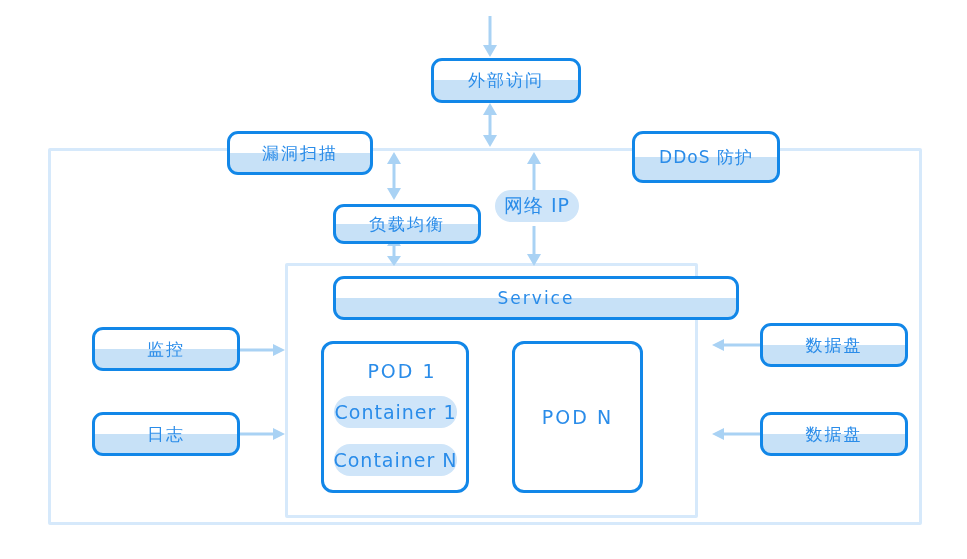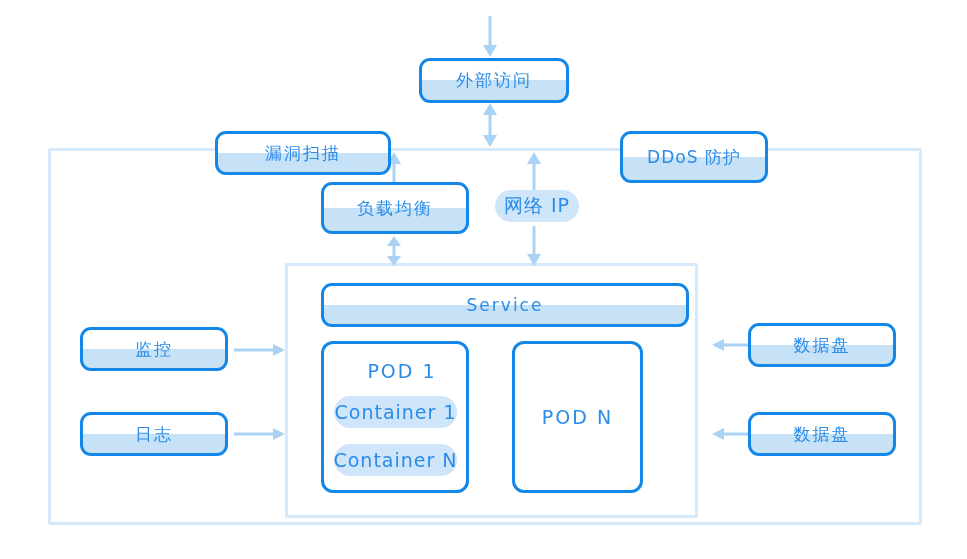--- a/index.html
+++ b/index.html
@@ -56,6 +56,7 @@
     font-size: 17px;
     letter-spacing: 2px;
     white-space: nowrap;
+    margin-left: 12px;
   }
   .node.wide-label {
     letter-spacing: 1px;

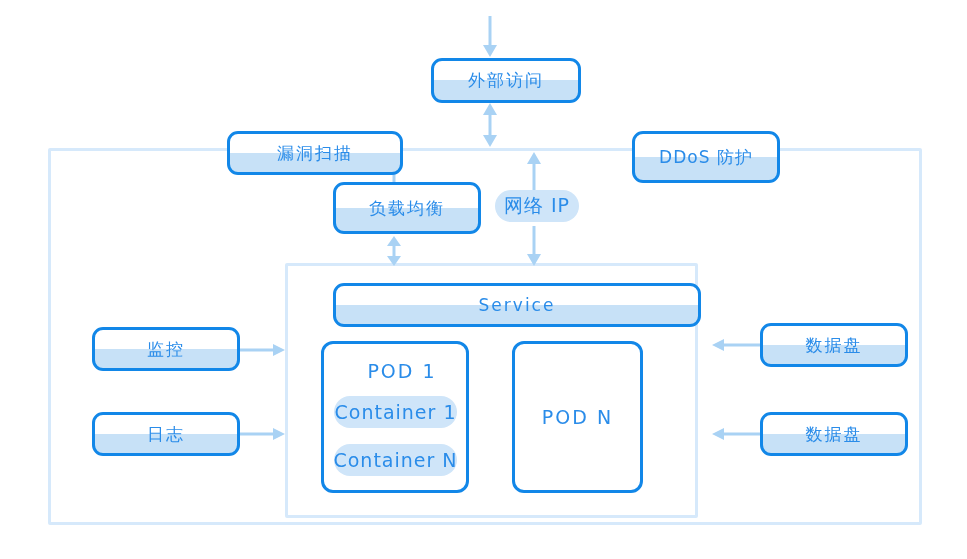--- a/index.html
+++ b/index.html
@@ -192,7 +192,7 @@
 
   <div class="node" style="left:419px; top:58px; width:150px; height:45px;">外部访问</div>
 
-  <div class="node" style="left:215px; top:131px; width:176px; height:44px;">漏洞扫描</div>
+  <div class="node" style="left:215px; top:131px; width:146px; height:44px;">漏洞扫描</div>
 
   <div class="node wide-label" style="left:620px; top:131px; width:148px; height:52px;">DDoS 防护</div>
 

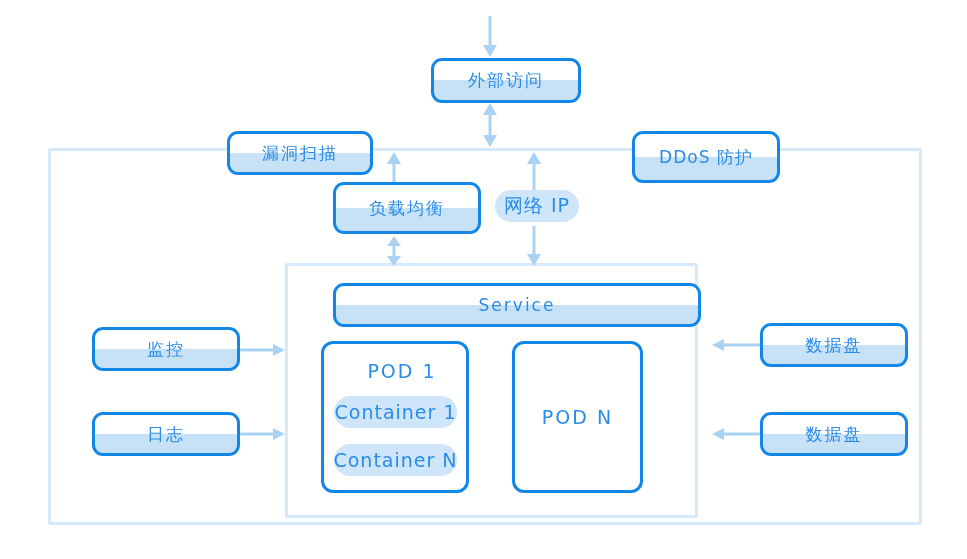--- a/index.html
+++ b/index.html
@@ -196,7 +196,7 @@
 
   <div class="node wide-label" style="left:620px; top:131px; width:148px; height:52px;">DDoS 防护</div>
 
-  <div class="node" style="left:321px; top:182px; width:148px; height:52px;">负载均衡</div>
+  <div class="node" style="left:321px; top:204px; width:148px; height:40px;">负载均衡</div>
 
   <div class="pill" style="left:495px; top:190px; width:84px; height:32px; border-radius:16px;">网络 IP</div>
 

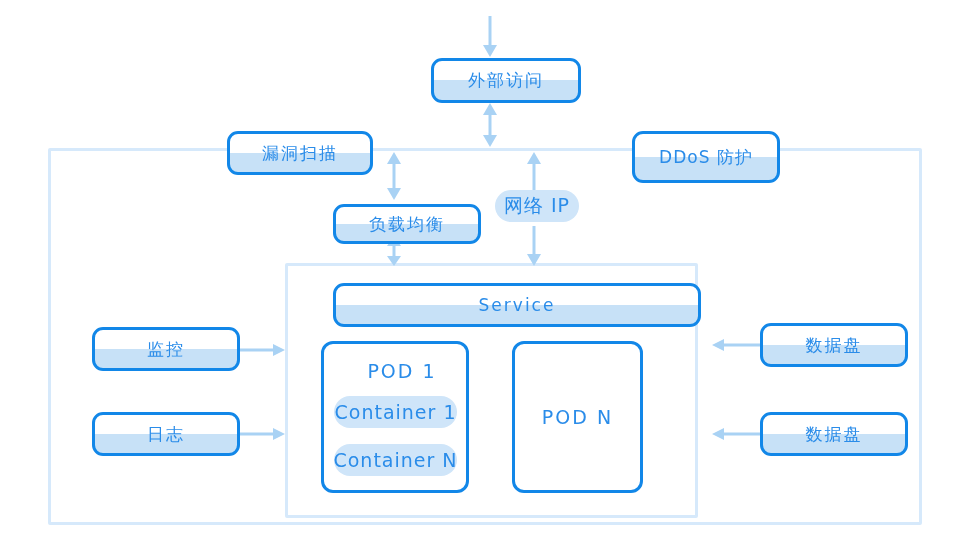--- a/index.html
+++ b/index.html
@@ -200,7 +200,7 @@
 
   <div class="pill" style="left:495px; top:190px; width:84px; height:32px; border-radius:16px;">网络 IP</div>
 
-  <div class="node" style="left:321px; top:283px; width:368px; height:44px;">Service</div>
+  <div class="node" style="left:321px; top:276px; width:406px; height:44px;">Service</div>
 
   <div class="pod" style="left:321px; top:341px; width:148px; height:152px;">
     <div class="pod-title" style="top:16px;">POD 1</div>

